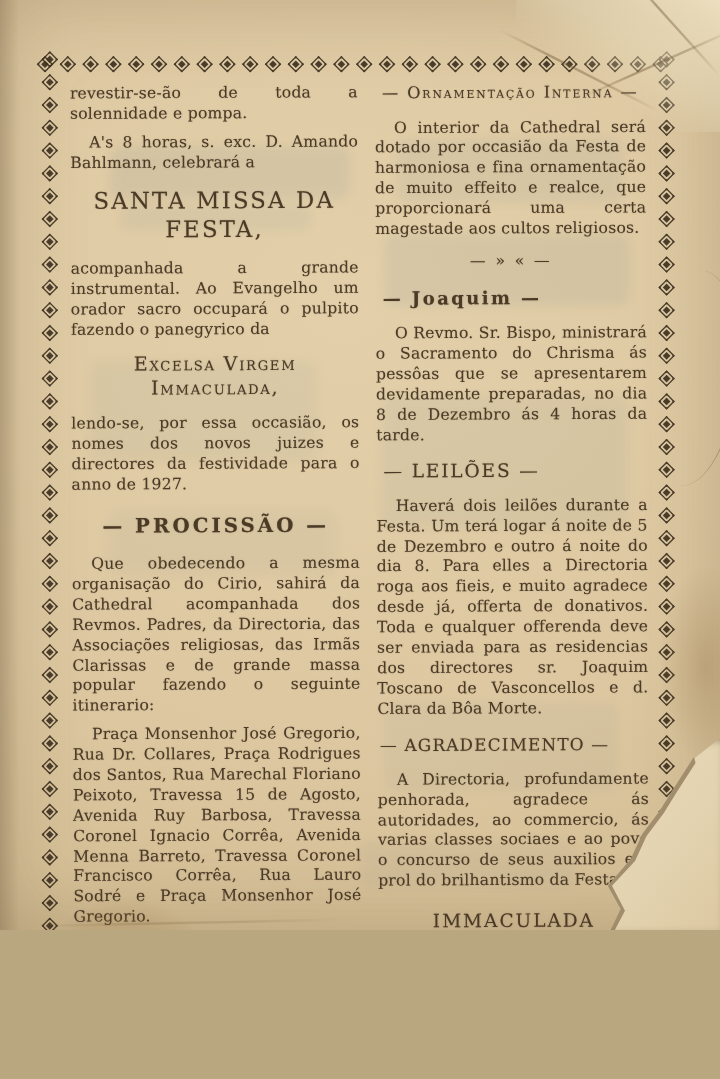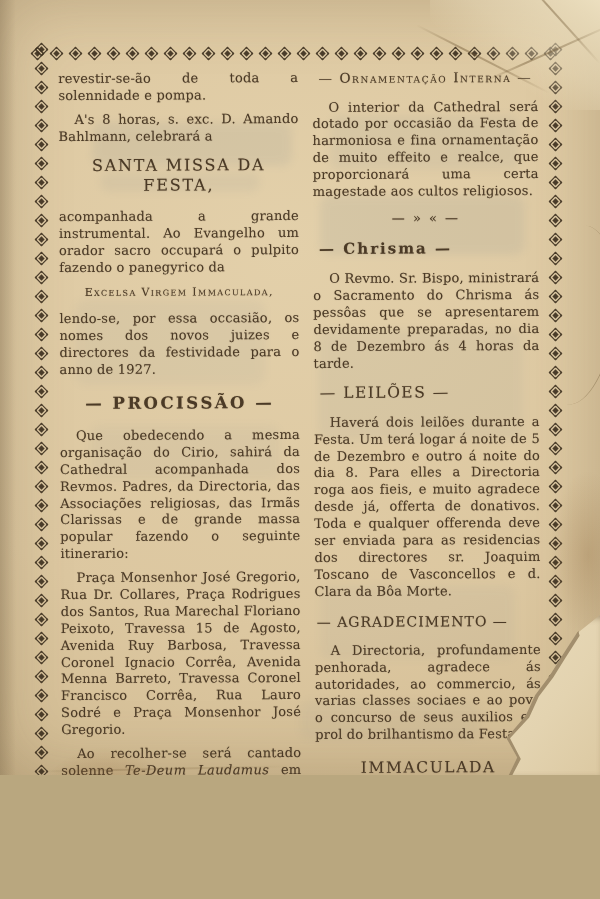--- a/index.html
+++ b/index.html
@@ -38,7 +38,7 @@
   .col p.ind{text-indent:16px;}
   .h-center{text-align:center;text-shadow:0 0 1px rgba(75,58,38,.45);}
   .h-left{text-align:left;text-shadow:0 0 1px rgba(75,58,38,.45);}
-  .h-missa{font-size:16px;letter-spacing:1.8px;margin:10px 0 12px 0;}
+  .h-missa{font-size:19px;letter-spacing:1.8px;margin:10px 0 12px 0;}
   .h-virgem{font-variant:small-caps;font-size:11px;letter-spacing:1.4px;margin:9px 0 11px 0;}
   .h-procissao{font-weight:bold;font-size:16.5px;letter-spacing:2.5px;margin:14px 0 14px 0;}
   .h-padroeira{font-size:14.5px;letter-spacing:2px;margin-top:13px;}

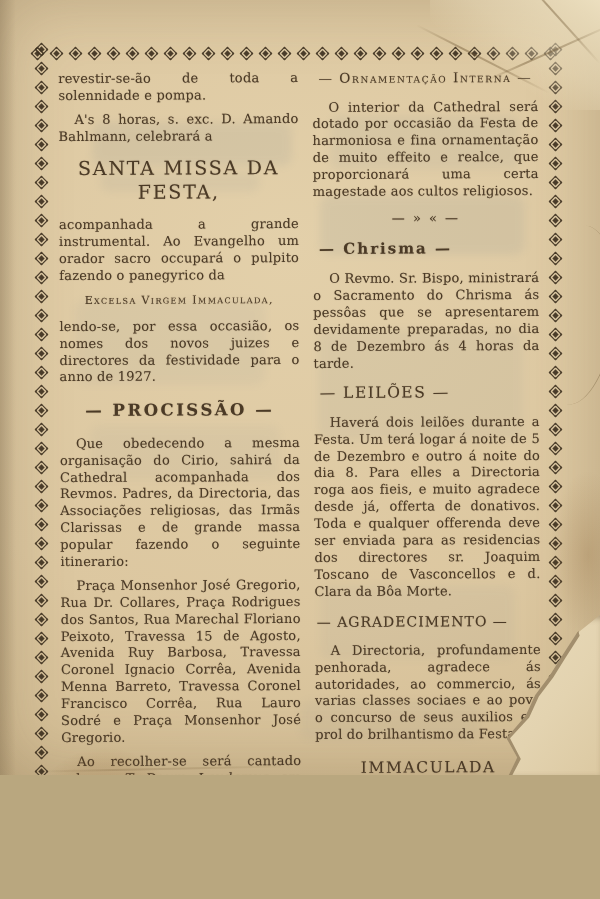--- a/index.html
+++ b/index.html
@@ -1252,7 +1252,7 @@
       <div class="h-center h-ornament">— Ornamentação Interna —</div>
       <p class="ind">O interior da Cathedral será dotado por occasião da Festa de harmoniosa e fina ornamentação de muito effeito e realce, que proporcionará uma certa magestade aos cultos religiosos.</p>
       <div class="h-center divider">— » « —</div>
-      <div class="h-left h-chrisma">— Chrisma —</div>
+      <div class="h-left h-chrisma">— Joaquim —</div>
       <p class="ind">O Revmo. Sr. Bispo, ministrará o Sacramento do Chrisma ás pessôas que se apresentarem devidamente preparadas, no dia 8 de Dezembro ás 4 horas da tarde.</p>
       <div class="h-left h-leiloes">— LEILÕES —</div>
       <p class="ind">Haverá dois leilões durante a Festa. Um terá logar á noite de 5 de Dezembro e outro á noite do dia 8. Para elles a Directoria roga aos fieis, e muito agradece desde já, offerta de donativos. Toda e qualquer offerenda deve ser enviada para as residencias dos directores sr. Joaquim Toscano de Vasconcellos e d. Clara da Bôa Morte.</p>

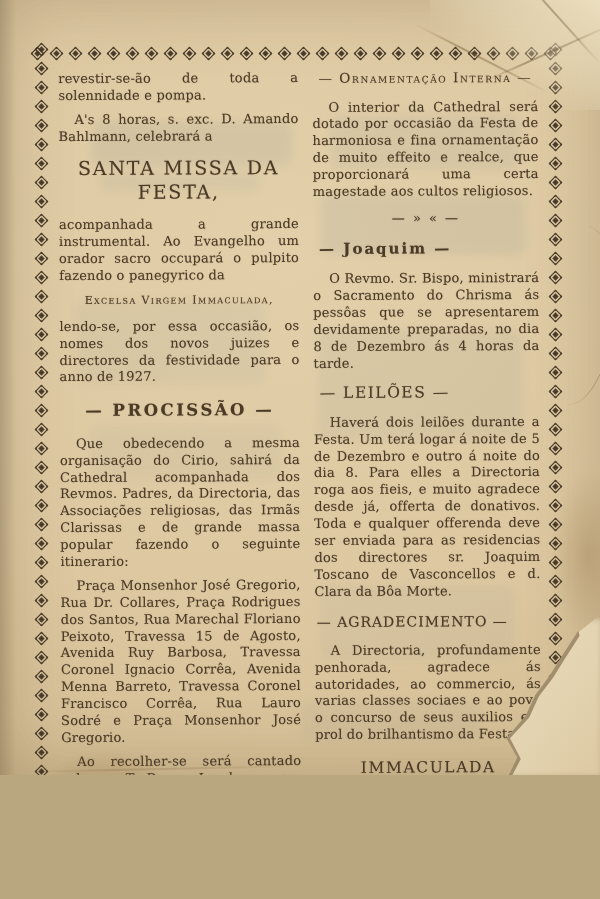--- a/index.html
+++ b/index.html
@@ -39,7 +39,7 @@
   .h-center{text-align:center;text-shadow:0 0 1px rgba(75,58,38,.45);}
   .h-left{text-align:left;text-shadow:0 0 1px rgba(75,58,38,.45);}
   .h-missa{font-size:19px;letter-spacing:1.8px;margin:10px 0 12px 0;}
-  .h-virgem{font-variant:small-caps;font-size:11px;letter-spacing:1.4px;margin:9px 0 11px 0;}
+  .h-virgem{font-variant:small-caps;font-size:16px;letter-spacing:1.4px;margin:9px 0 11px 0;}
   .h-procissao{font-weight:bold;font-size:16.5px;letter-spacing:2.5px;margin:14px 0 14px 0;}
   .h-padroeira{font-size:14.5px;letter-spacing:2px;margin-top:13px;}
   .h-ornament{font-variant:small-caps;font-size:13.5px;letter-spacing:1.6px;margin:0 0 12px 0;}

